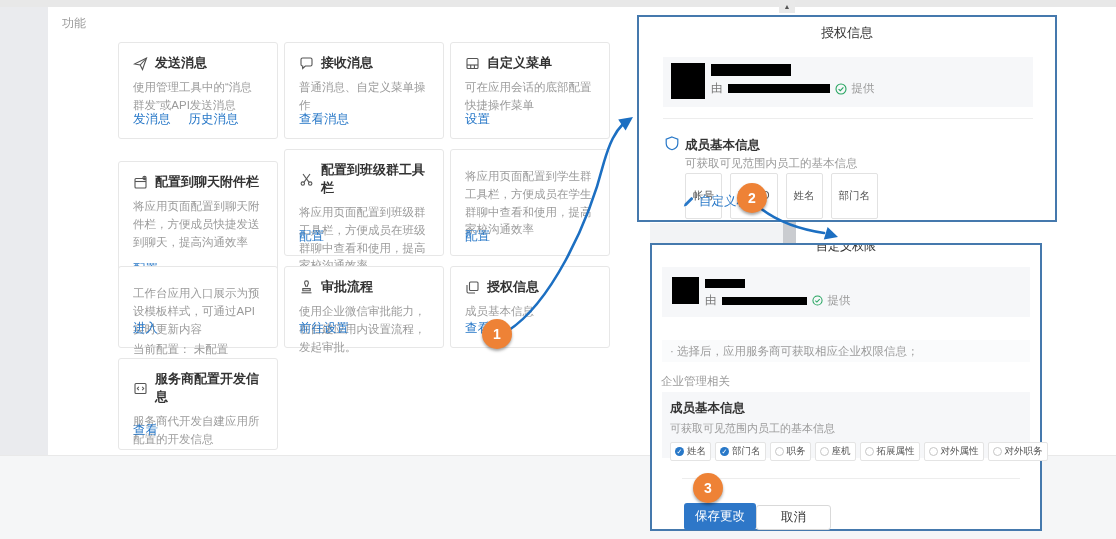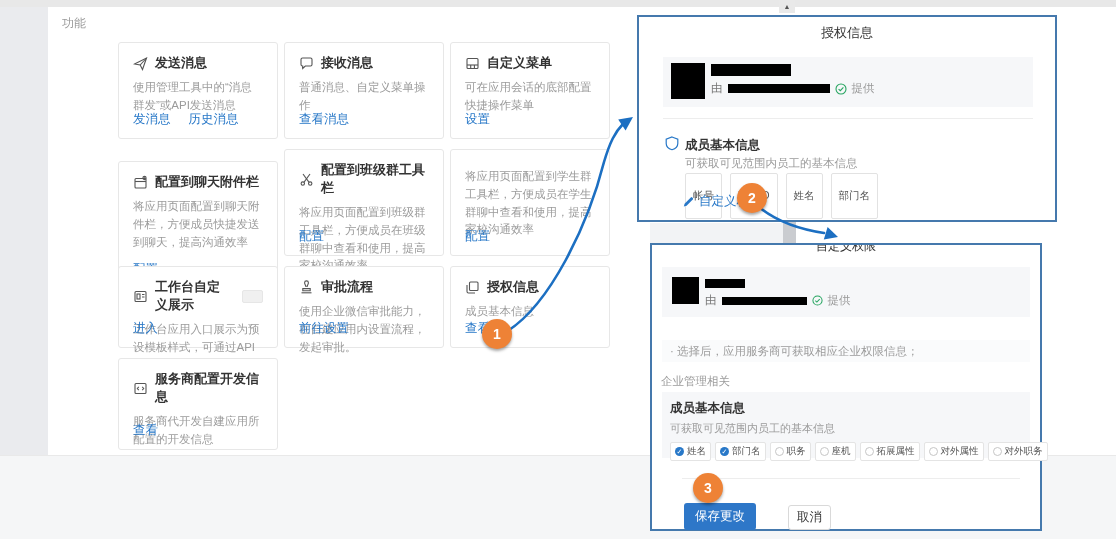--- a/index.html
+++ b/index.html
@@ -174,15 +174,6 @@
   </div>
 
   <div class="card" style="left:118px;top:266px;width:160px;height:82px;">
-    <div class="card-title">
-        <svg width="15" height="15" viewBox="0 0 15 15" fill="none" stroke="#555" stroke-width="1.1">
-          <rect x="2" y="2.5" width="11" height="10" rx="1"></rect>
-          <rect x="4" y="5" width="3" height="5"></rect>
-          <path d="M9 5.5 h2.5 M9 8 h2.5"></path>
-        </svg>
-      <span>工作台自定义展示</span>
-        <span class="badge"></span>
-      </div>
     <div class="card-desc">工作台应用入口展示为预设模板样式，可通过API实时更新内容</div>
     <div class="card-status">当前配置： 未配置</div>
     <div class="card-links">

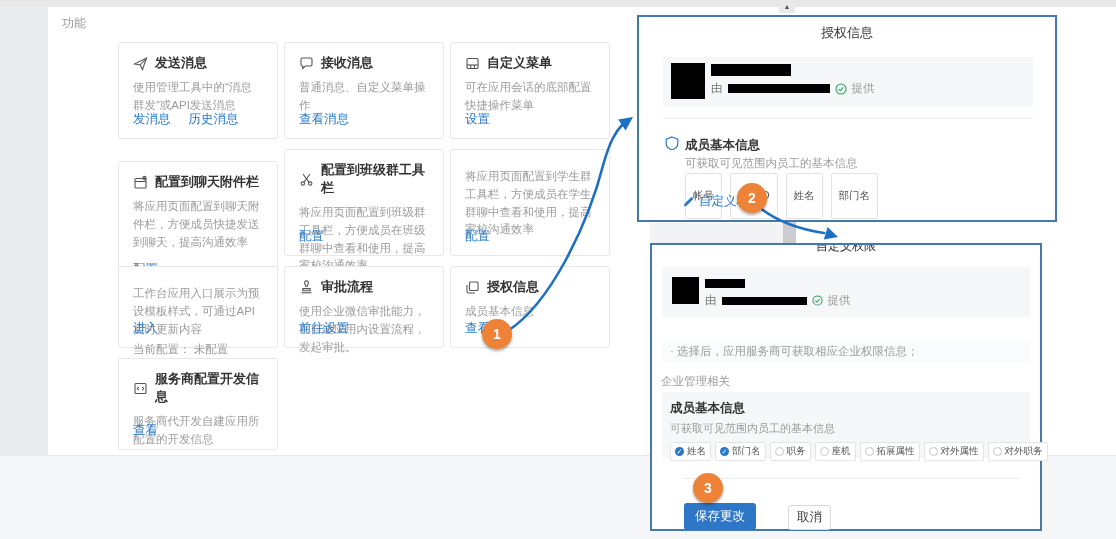--- a/index.html
+++ b/index.html
@@ -70,7 +70,7 @@
   .btn-primary{position:absolute;left:32px;top:258px;background:#2e77c8;color:#fff;font-size:12.5px;
                padding:5px 11px;border-radius:3px;cursor:pointer;}
   .btn-plain{position:absolute;left:104px;top:260px;background:#fff;color:#333;font-size:12.5px;
-             padding:3px 8px;border:1px solid #d9d9d9;border-radius:3px;cursor:pointer;margin-left:32px;}
+             padding:3px 24px;border:1px solid #d9d9d9;border-radius:3px;cursor:pointer;}
 
   .callout{position:absolute;width:30px;height:30px;border-radius:50%;background:#ee8236;color:#fff;
            font-size:14px;font-weight:bold;display:flex;align-items:center;justify-content:center;

